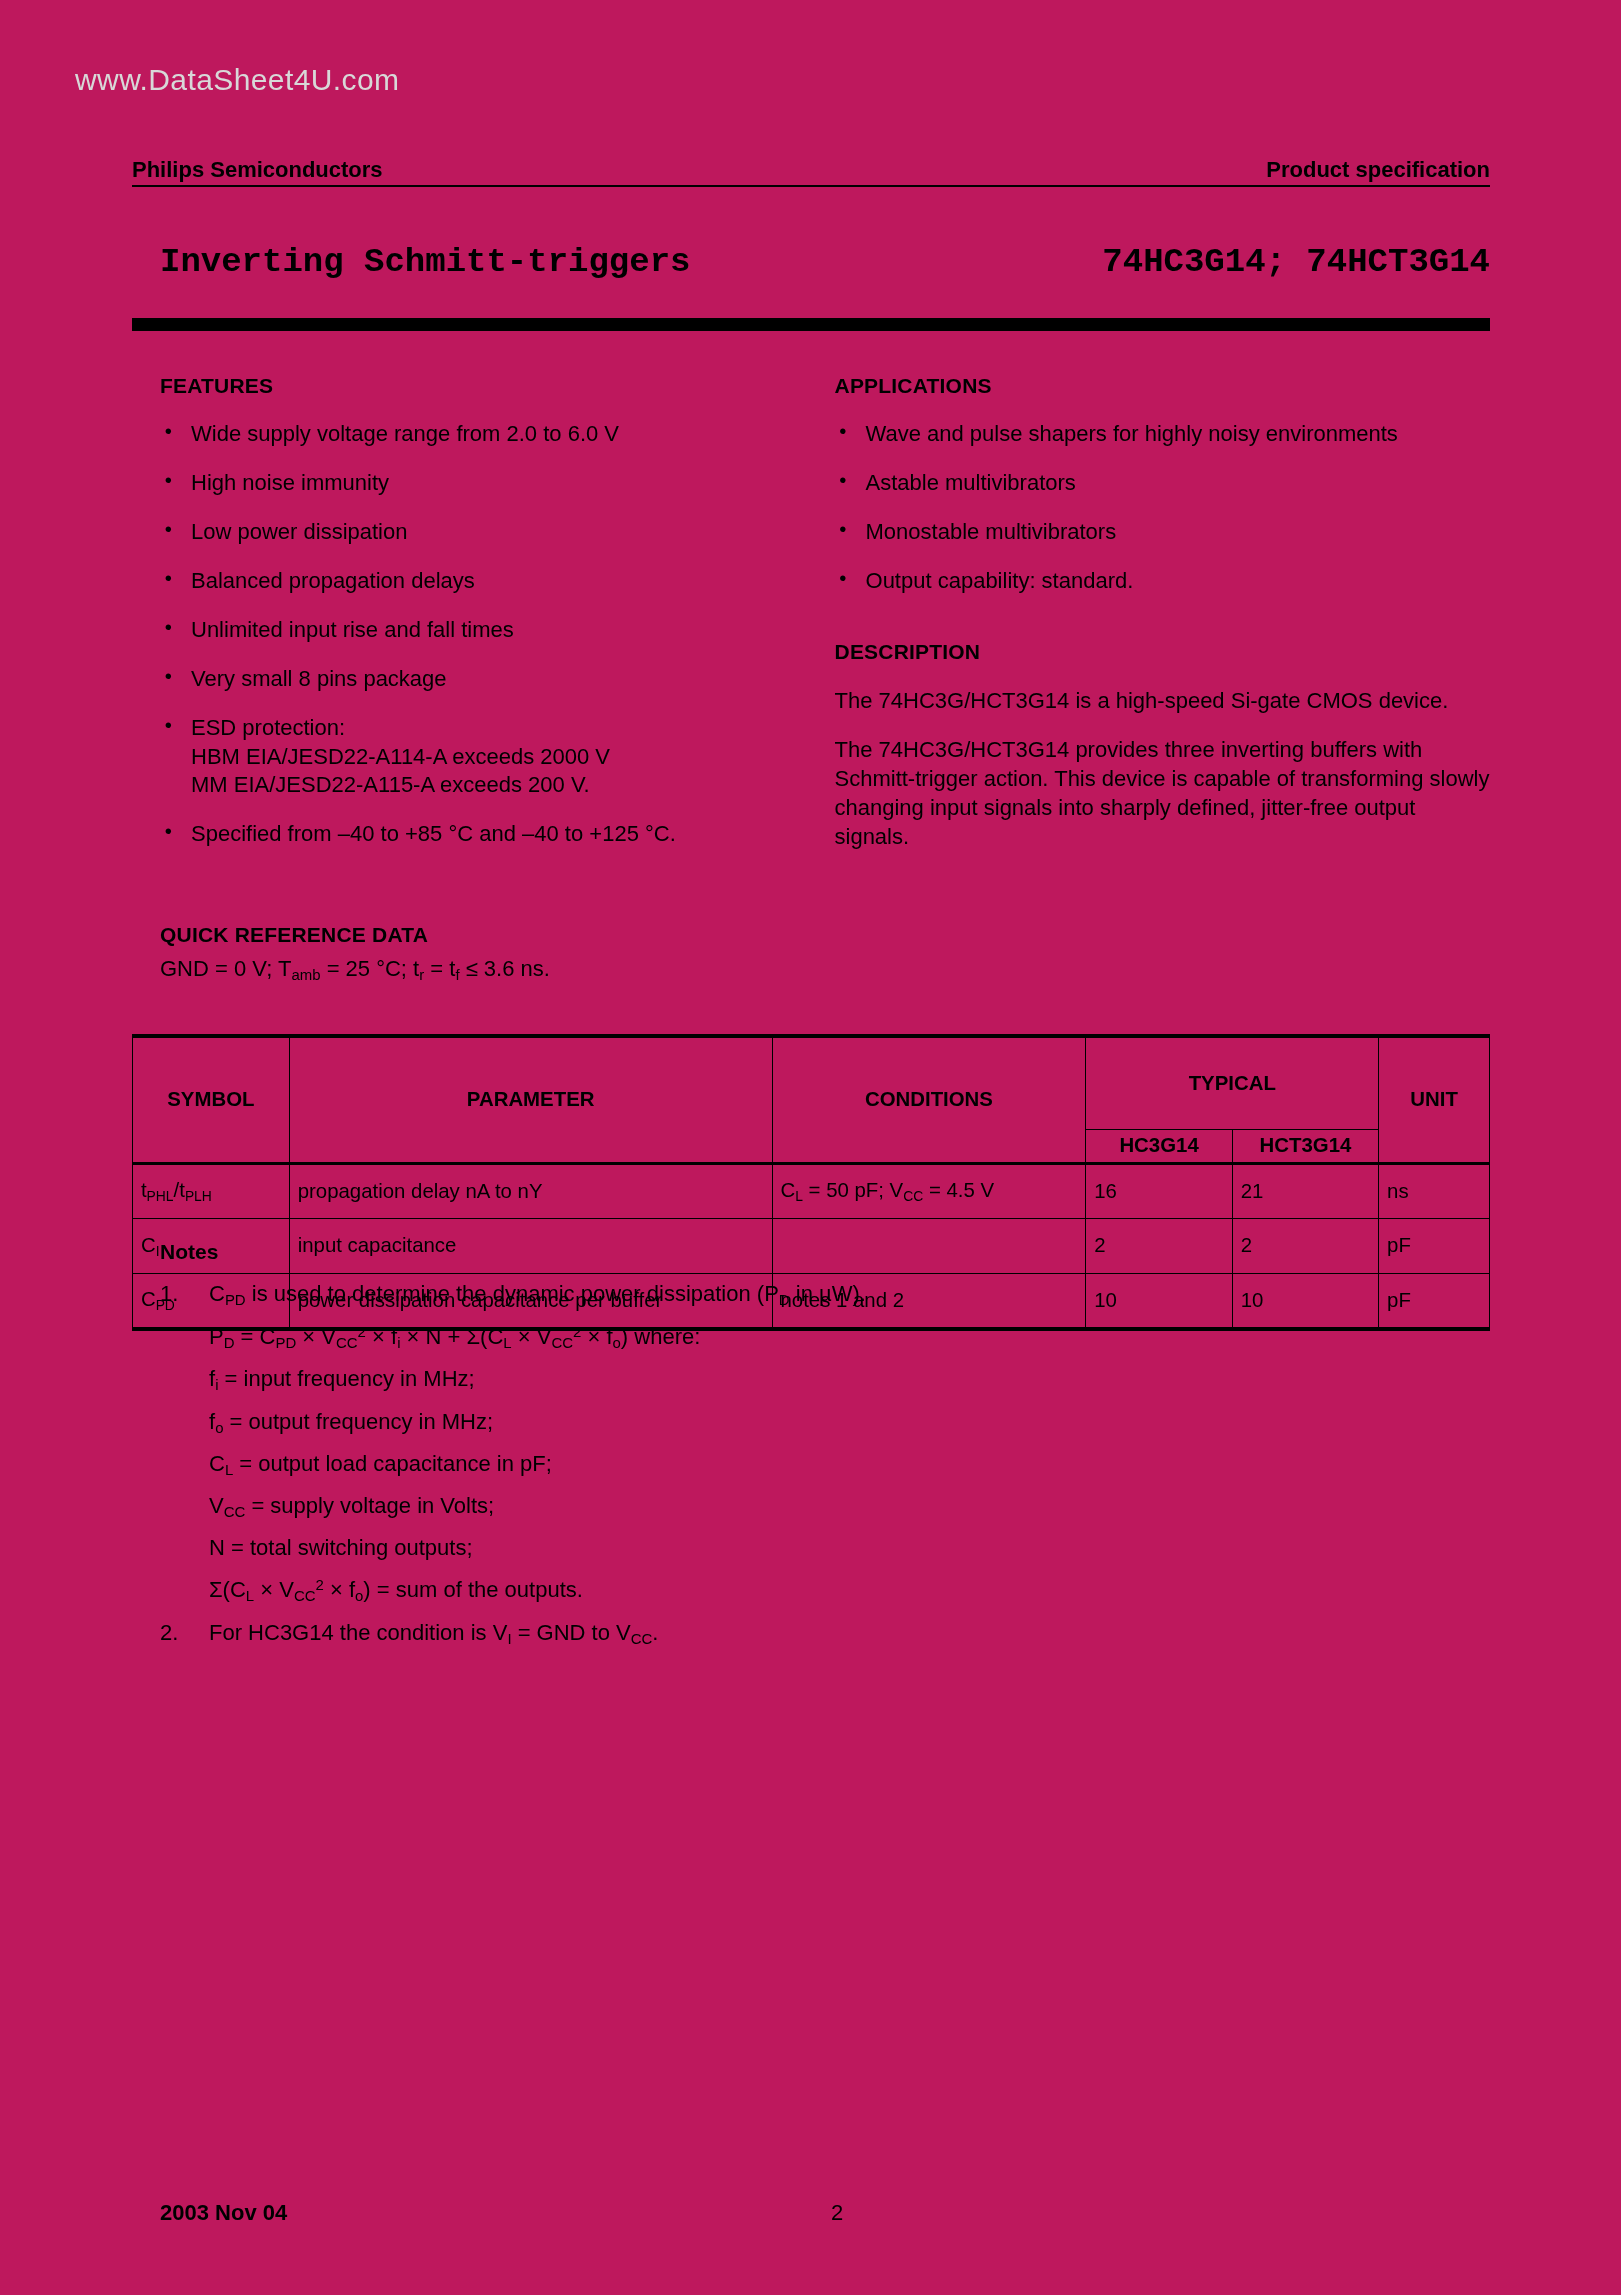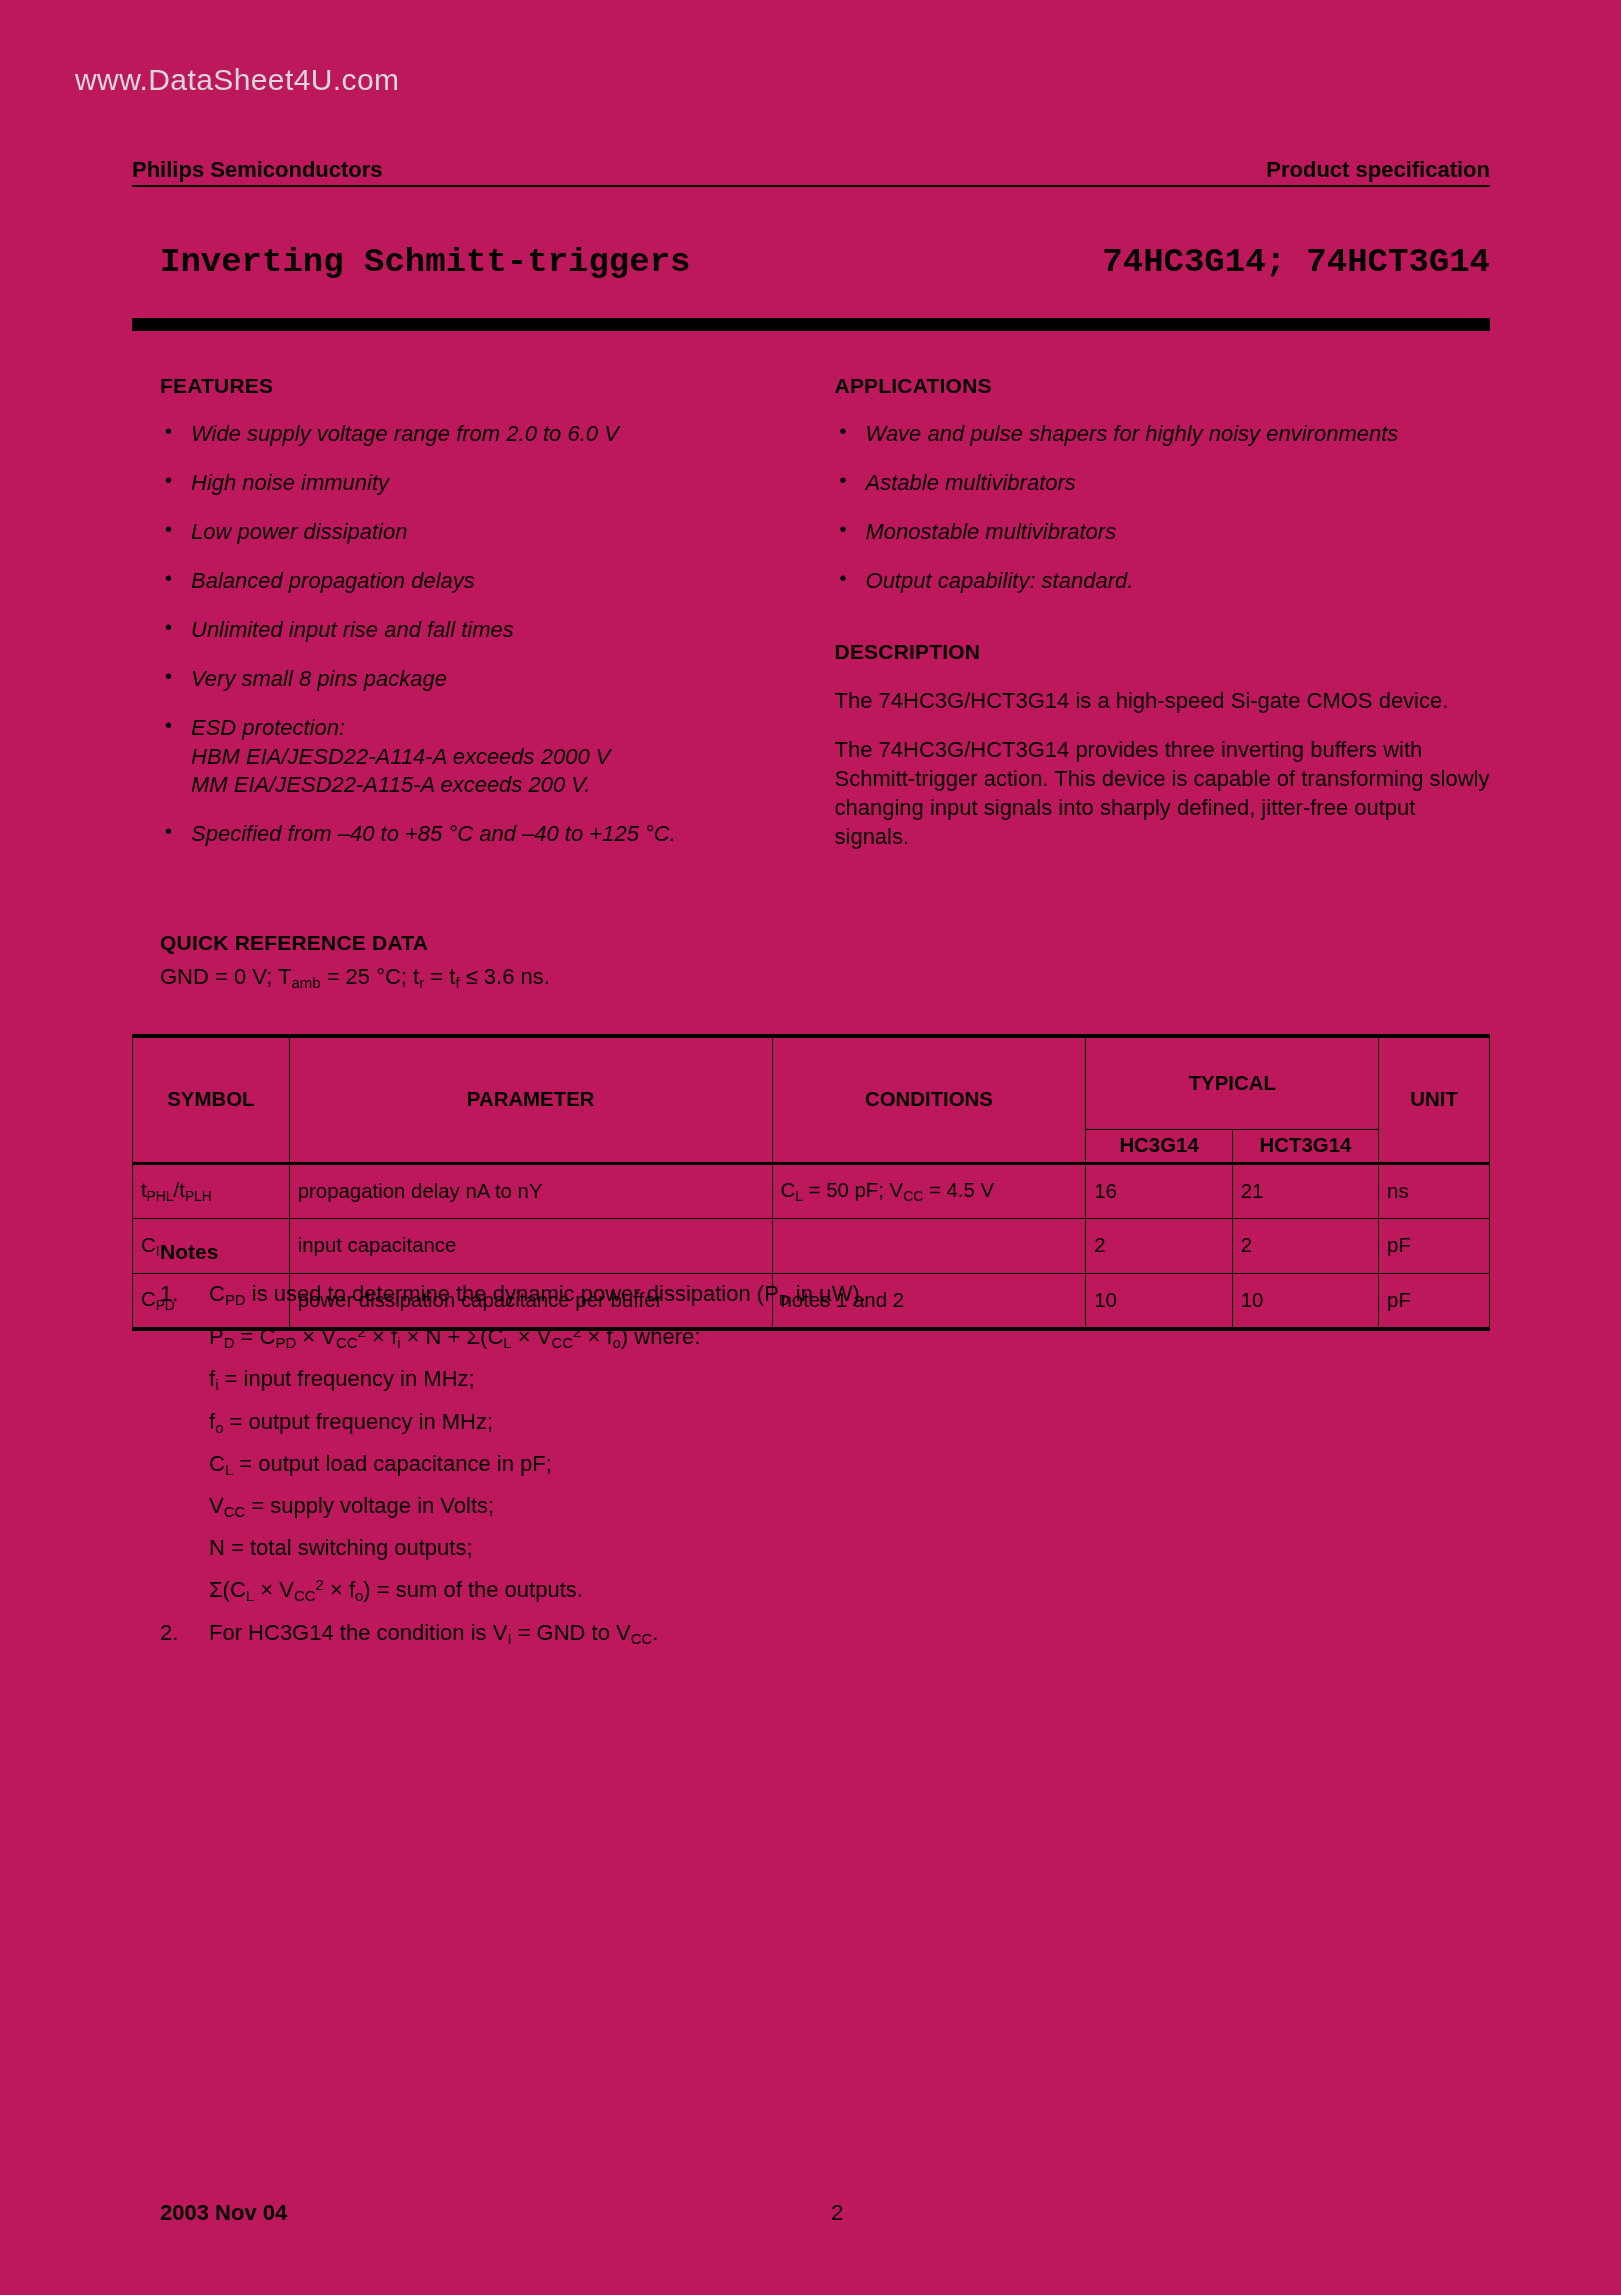--- a/index.html
+++ b/index.html
@@ -120,7 +120,6 @@
     padding-left: 31px;
     margin-bottom: 20.4px;
     line-height: 1.30;
-    font-style: italic;
   }
   ul.bullets > li::before {
     content: "\2022";

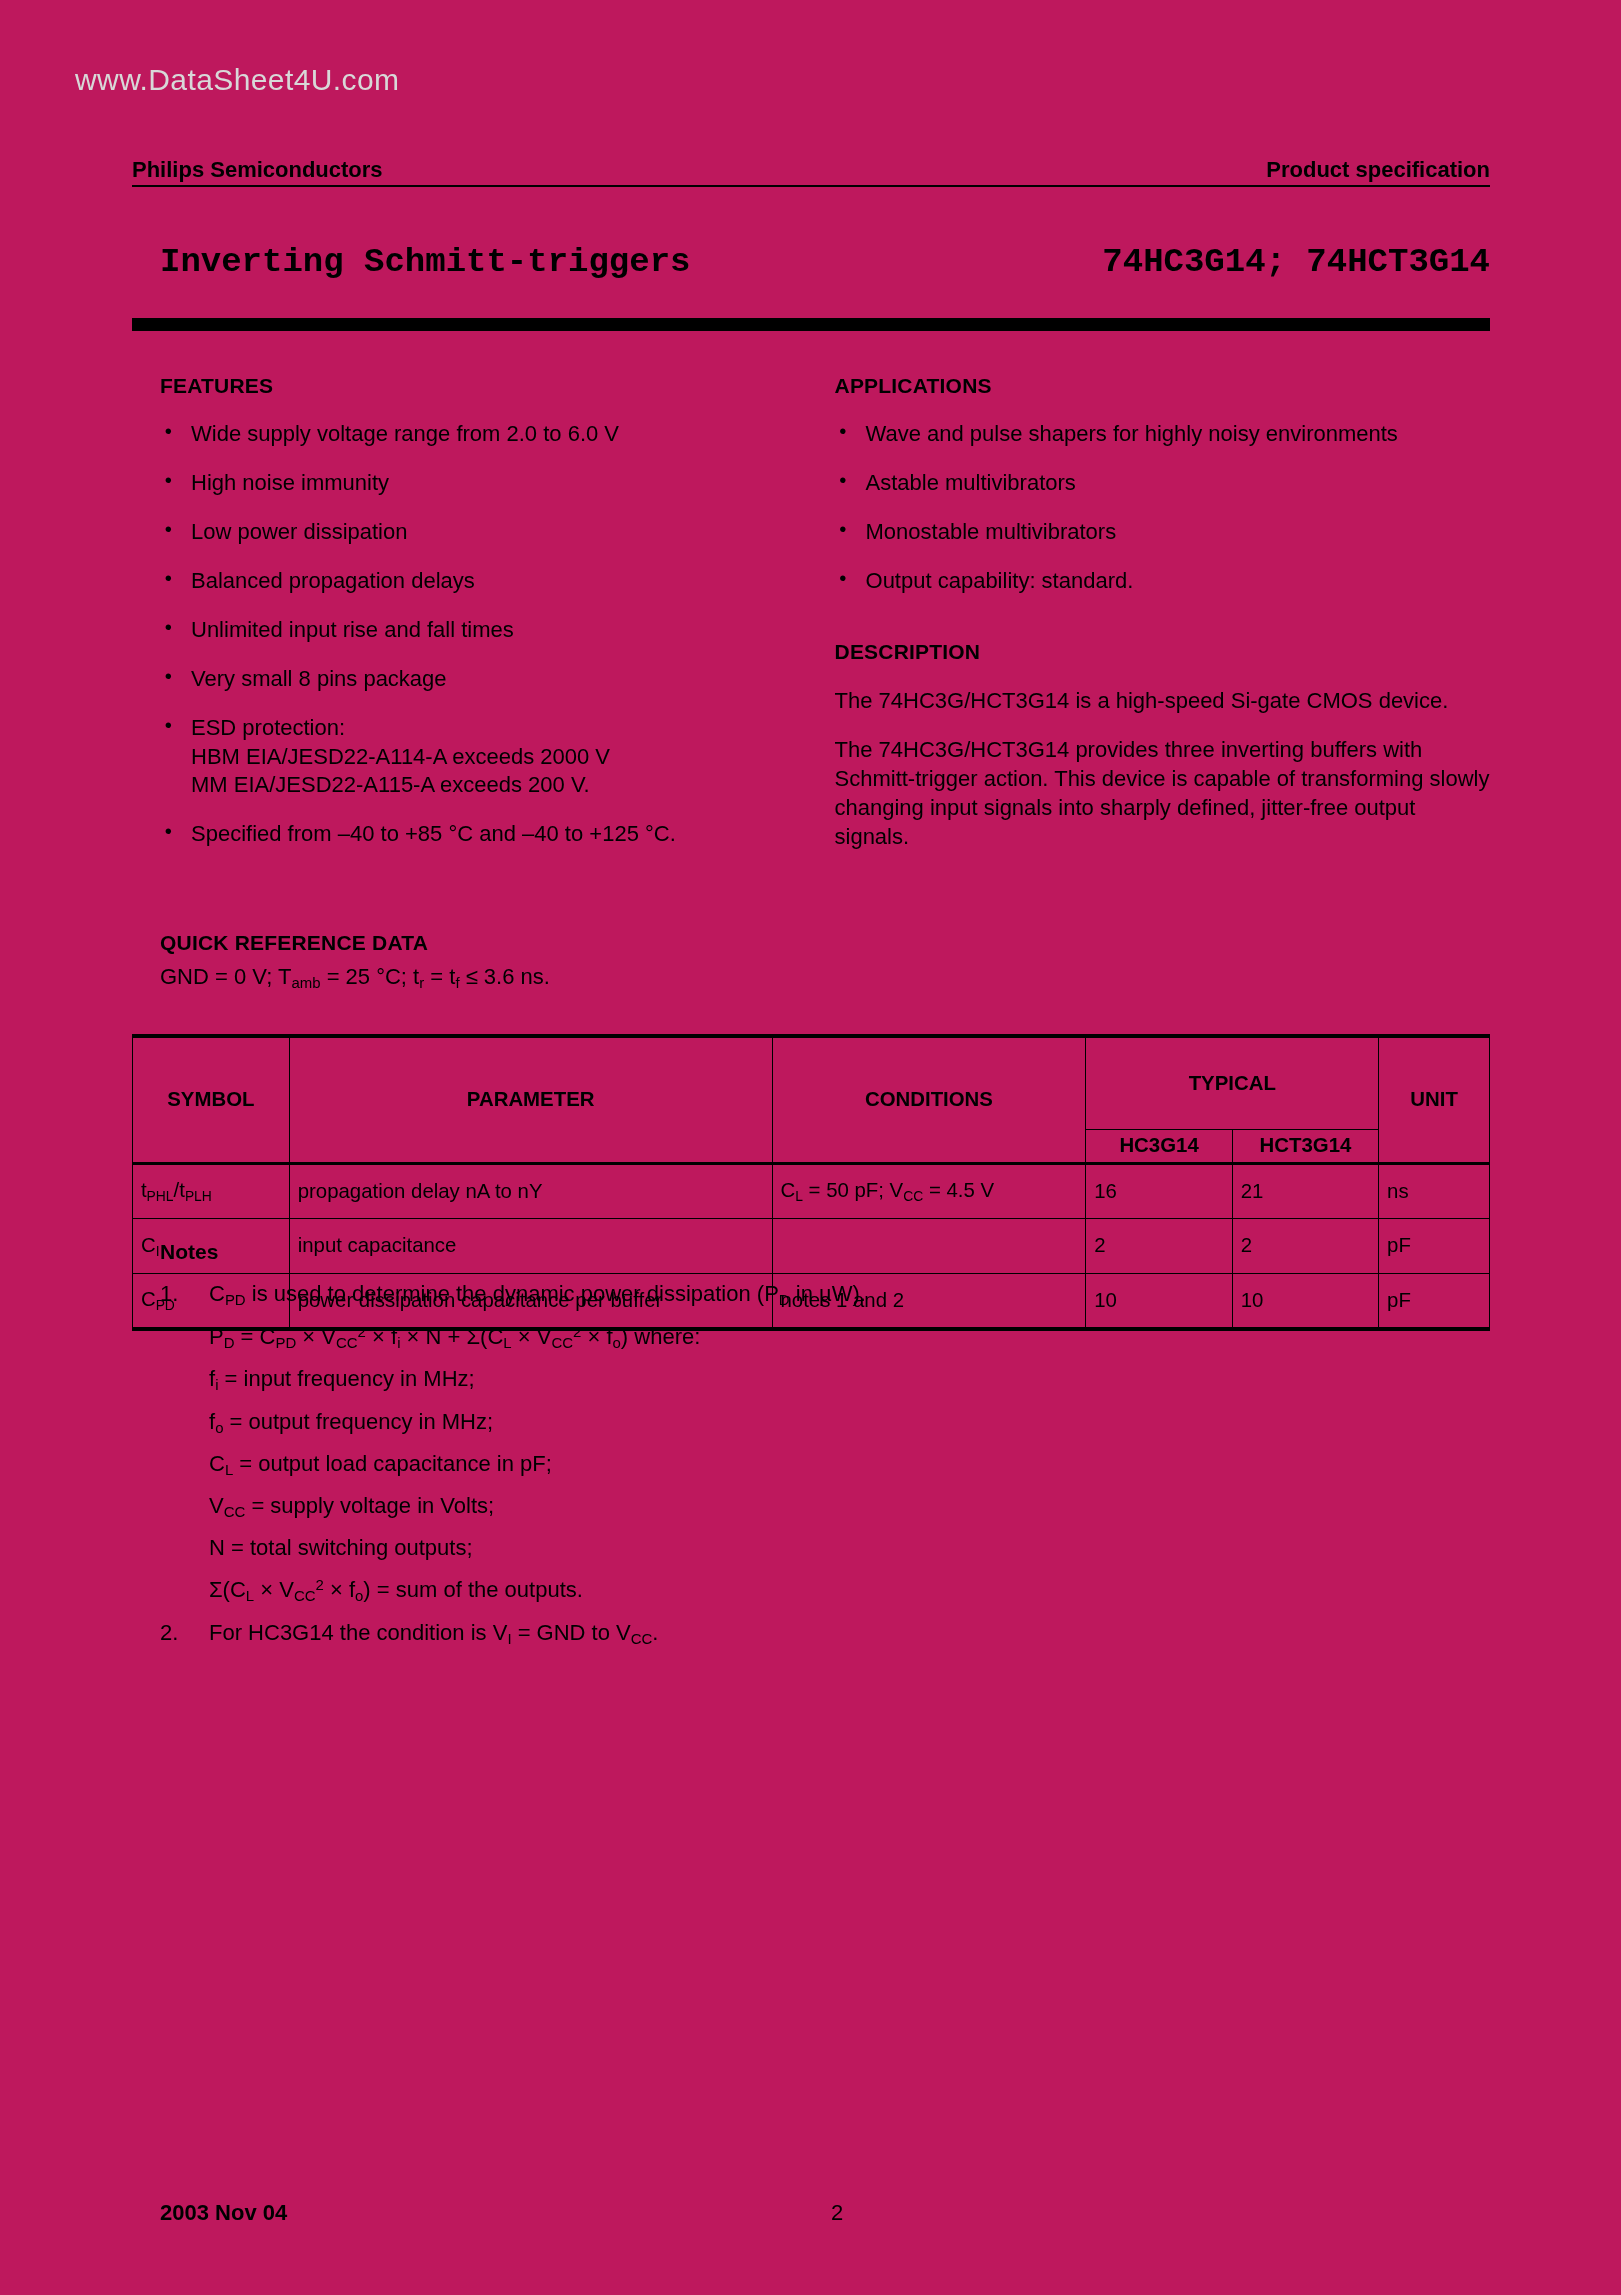--- a/index.html
+++ b/index.html
@@ -143,7 +143,7 @@
     top: 923px;
     width: 1335px;
   }
-  .qrd h2 { margin-bottom: 9.4px; margin-top: 8px; }
+  .qrd h2 { margin-bottom: 9.4px; }
   .qrd .cond {
     font-size: 22px;
     margin: 0 0 17.3px 0;

